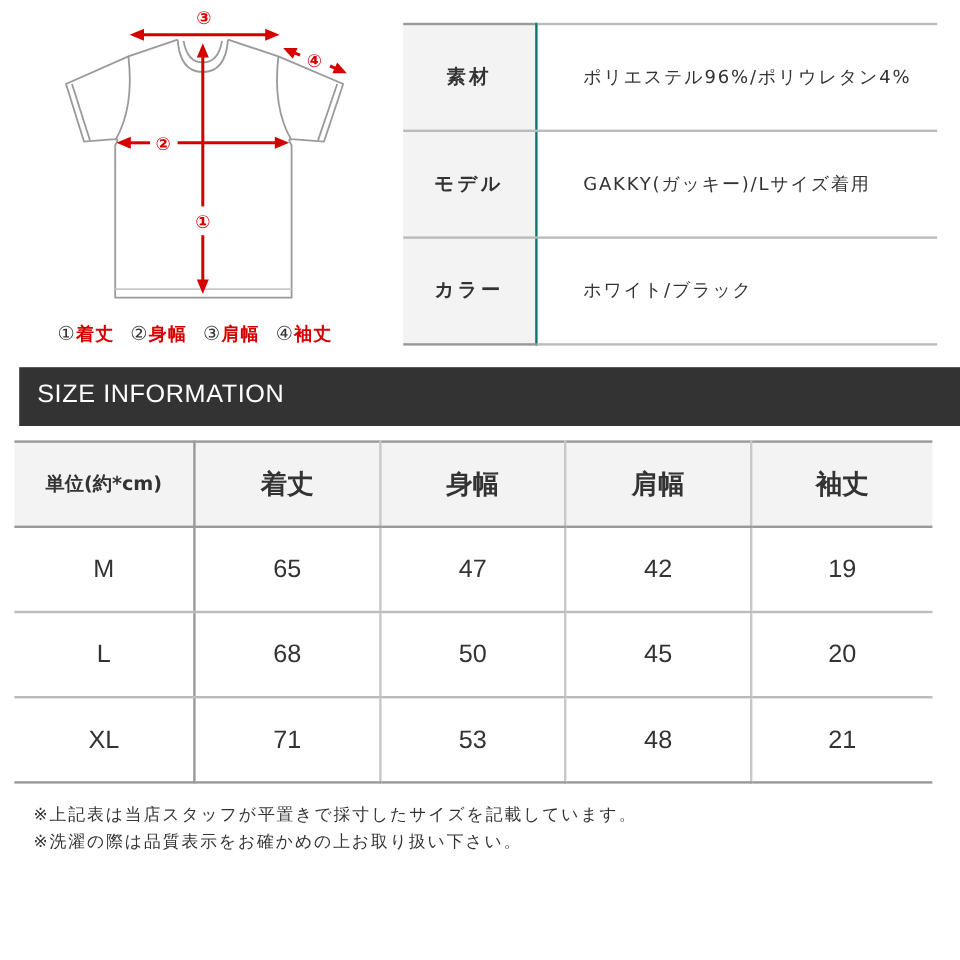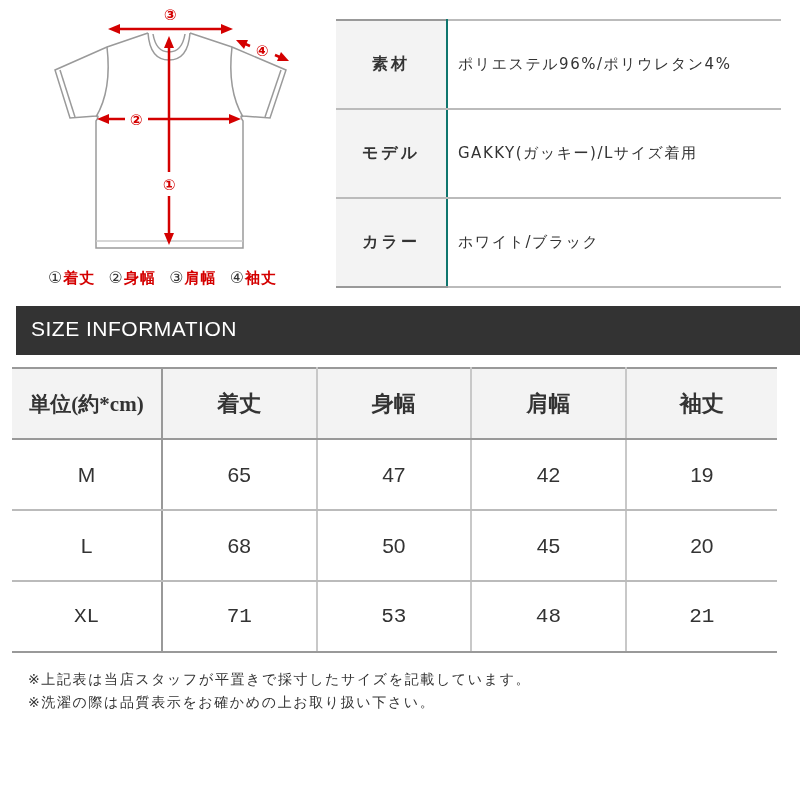--- a/index.html
+++ b/index.html
@@ -19,7 +19,7 @@
   #spec-table tr:first-child td.label { border-top-color: #999; }
   #spec-table tr:last-child td.label { border-bottom-color: #999; }
   #spec-table td.label { width: 111px; background: #f3f3f3; text-align: center; font-size: 16px; font-weight: bold; letter-spacing: 3px; border-right: 2px solid #0f766e; color: #333; }
-  #spec-table td.value { padding-left: 10px; font-size: 15px; letter-spacing: 1.5px; color: #333; }
+  #spec-table td.value { padding-left: 38px; font-size: 15px; letter-spacing: 1.5px; color: #333; }
 
   
   #banner { position: absolute; left: 16px; top: 306px; width: 800px; height: 49px; background: #333333; }

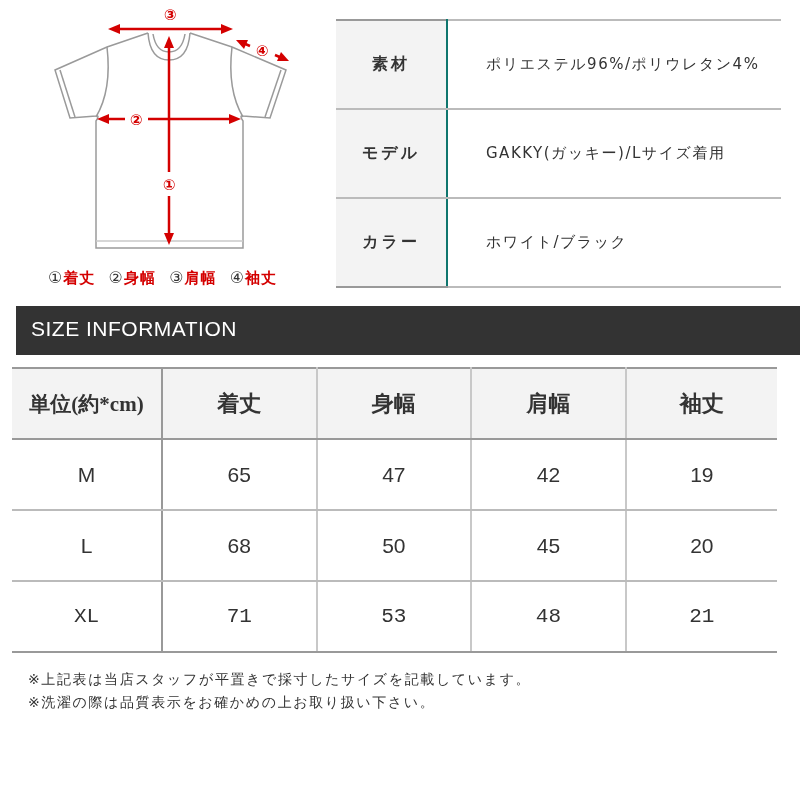--- a/index.html
+++ b/index.html
@@ -30,7 +30,7 @@
   #size-table { width: 497px; }
   #size-table th, #size-table td { text-align: center; vertical-align: middle; }
   #size-table thead th { height: 71px; background: #f3f3f3; border-top: 2px solid #999; border-bottom: 2px solid #999; font-size: 22px; font-weight: bold; color: #333; }
-  #size-table thead th.unit { font-size: 21px; font-family: Liberation Serif, serif; }
+  #size-table thead th.unit { font-size: 16px; }
   #size-table td { height: 71px; font-family: "Liberation Sans", sans-serif; font-size: 21px; color: #333; border-bottom: 2px solid #bbb; }
   #size-table tbody tr:last-child td { border-bottom-color: #999; font-family: Liberation Mono, monospace; }
   #size-table .c0 { width: 150px; border-right: 2px solid #999; }

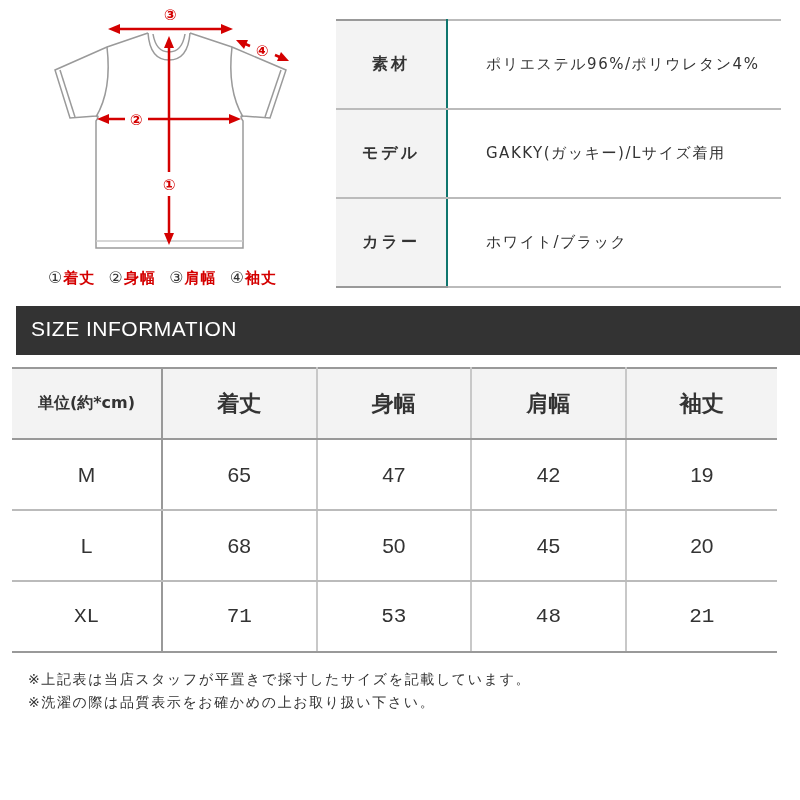--- a/index.html
+++ b/index.html
@@ -32,7 +32,7 @@
   #size-table thead th { height: 71px; background: #f3f3f3; border-top: 2px solid #999; border-bottom: 2px solid #999; font-size: 22px; font-weight: bold; color: #333; }
   #size-table thead th.unit { font-size: 16px; }
   #size-table td { height: 71px; font-family: "Liberation Sans", sans-serif; font-size: 21px; color: #333; border-bottom: 2px solid #bbb; }
-  #size-table tbody tr:last-child td { border-bottom-color: #999; font-family: Liberation Mono, monospace; }
+  #size-table tbody tr:last-child td { border-bottom-color: #999; }
   #size-table .c0 { width: 150px; border-right: 2px solid #999; }
   #size-table .c1, #size-table .c2, #size-table .c3 { border-right: 2px solid #c8c8c8; }
 

